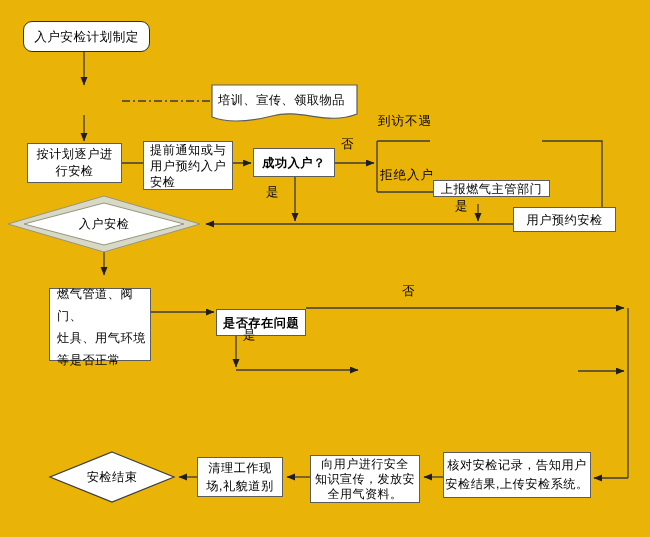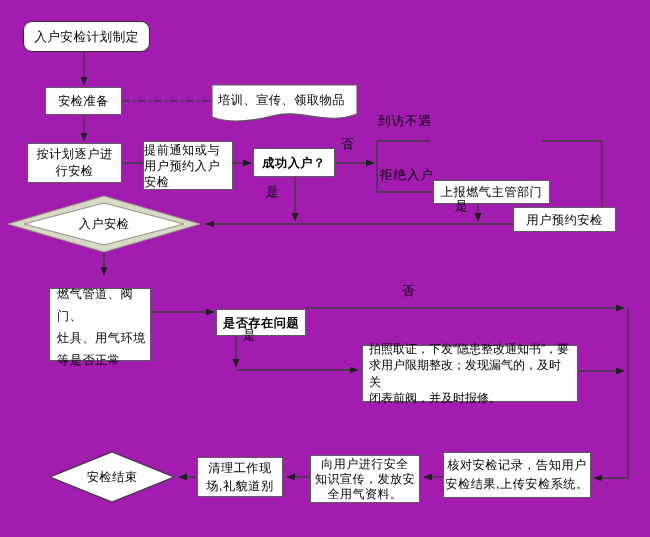--- a/index.html
+++ b/index.html
@@ -4,7 +4,7 @@
 <style>
   html,body{margin:0;padding:0;background:#fff;}
   .stage{
-    position:relative;width:650px;height:537px;background:#a21caf;
+    position:relative;width:650px;height:537px;background:#eab308;
     font-family:"Liberation Sans","DejaVu Sans",sans-serif;color:#000;
     overflow:hidden;
   }

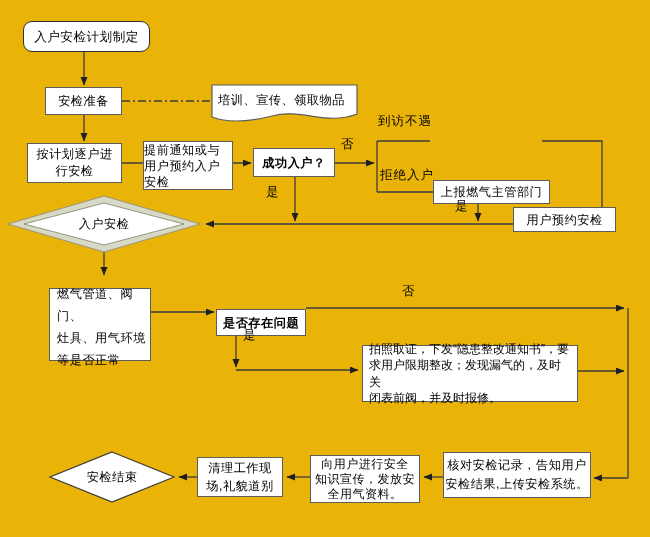--- a/index.html
+++ b/index.html
@@ -94,7 +94,6 @@
   </svg>
 
   <div class="node n-plan">入户安检计划制定</div>
-  <div class="node n-prepare">安检准备</div>
   <div class="node n-training noborder">培训、宣传、领取物品</div>
   <div class="node n-inspect">按计划逐户进
 行安检</div>

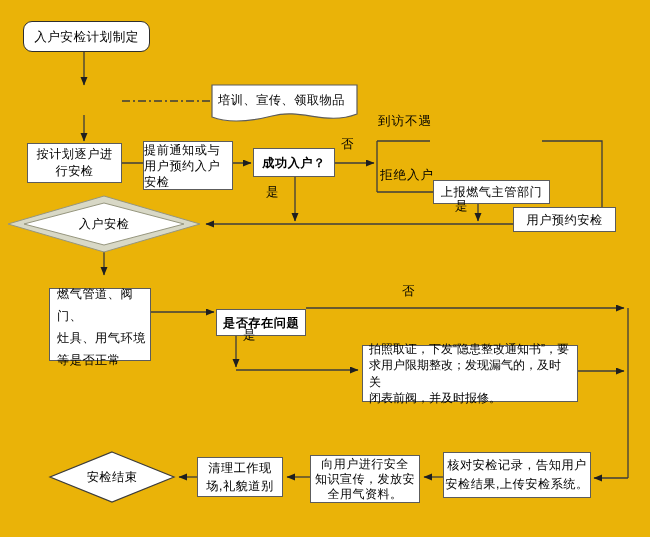--- a/index.html
+++ b/index.html
@@ -25,7 +25,7 @@
   .n-prepare{left:45px;top:87px;width:77px;height:28px;}
   .n-training{left:212px;top:85px;width:139px;height:30px;}
   .n-inspect{left:27px;top:143px;width:95px;height:40px;line-height:17px;}
-  .n-notify{left:143px;top:141px;width:90px;height:49px;line-height:16px;}
+  .n-notify{left:143px;top:141px;width:90px;height:49px;padding-left:6px;line-height:16px;}
   .n-success{left:253px;top:148px;width:82px;height:29px;font-weight:bold;}
   .n-paste{left:430px;top:128px;width:112px;height:26px;}
   .n-report{left:433px;top:180px;width:117px;height:24px;}

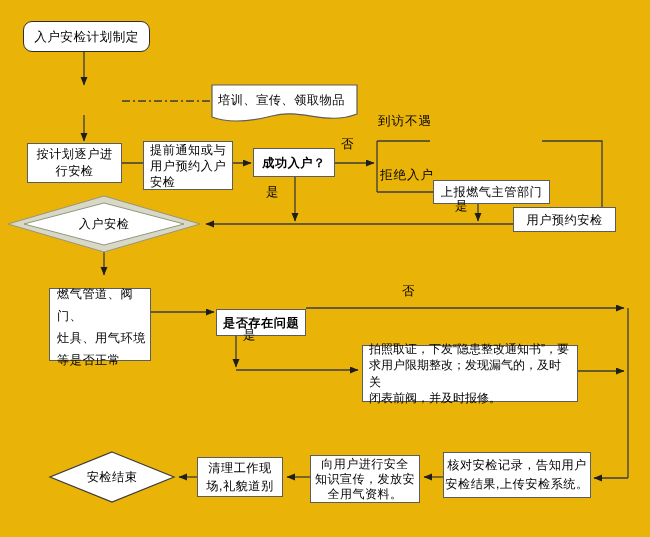--- a/index.html
+++ b/index.html
@@ -28,7 +28,7 @@
   .n-notify{left:143px;top:141px;width:90px;height:49px;padding-left:6px;line-height:16px;}
   .n-success{left:253px;top:148px;width:82px;height:29px;font-weight:bold;}
   .n-paste{left:430px;top:128px;width:112px;height:26px;}
-  .n-report{left:433px;top:180px;width:117px;height:24px;}
+  .n-report{left:433px;top:180px;width:117px;height:17px;}
   .n-appoint{left:513px;top:207px;width:103px;height:25px;}
   .n-entry{left:44px;top:214px;width:120px;height:20px;}
   .n-pipeline{left:49px;top:288px;width:102px;height:73px;padding:4px 0 0 7px;line-height:22px;}

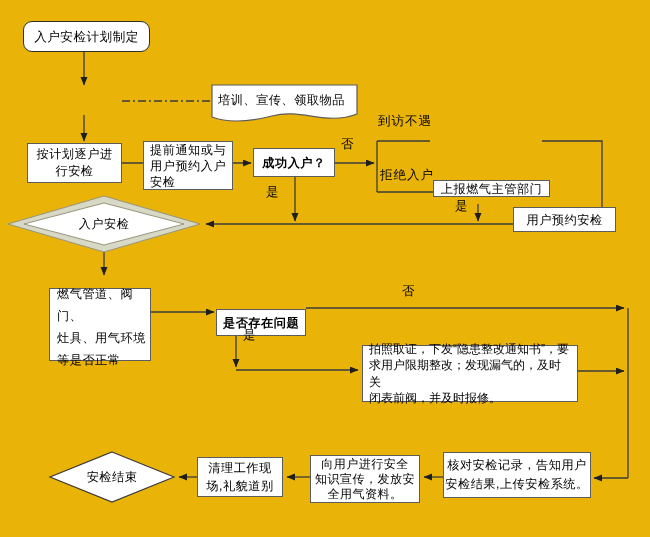--- a/index.html
+++ b/index.html
@@ -108,9 +108,6 @@
 灶具、用气环境
 等是否正常</div>
   <div class="node n-problem">是否存在问题</div>
-  <div class="node n-rectify al">拍照取证，下发“隐患整改通知书”，要
-求用户限期整改；发现漏气的，及时关
-闭表前阀，并及时报修。</div>
   <div class="node n-verify">核对安检记录，告知用户
 安检结果,上传安检系统。</div>
   <div class="node n-publicity">向用户进行安全

